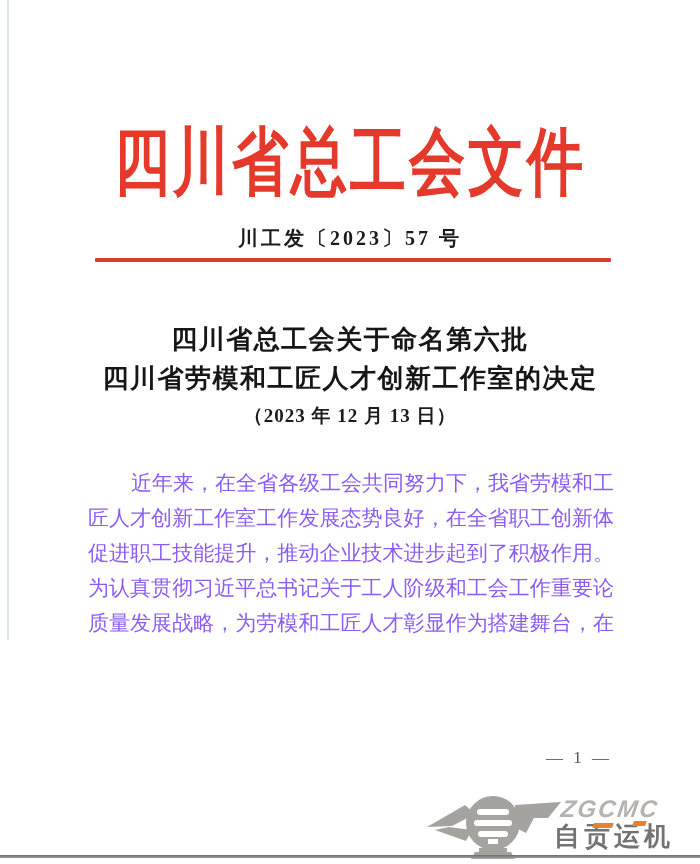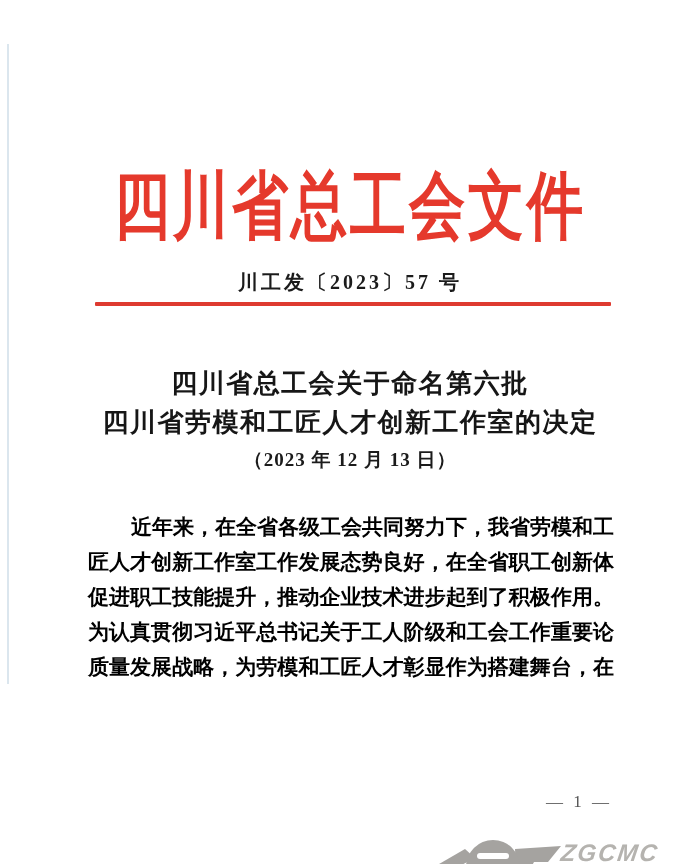--- a/index.html
+++ b/index.html
@@ -11,7 +11,6 @@
   .page {
     position: absolute; left: 0; top: 0; width: 700px; height: 640px;
     background: #ffffff;
-    margin-top: 44px;
   }
   .edge-line-left {
     position: absolute; left: 7px; top: 0; width: 2px; height: 100%;

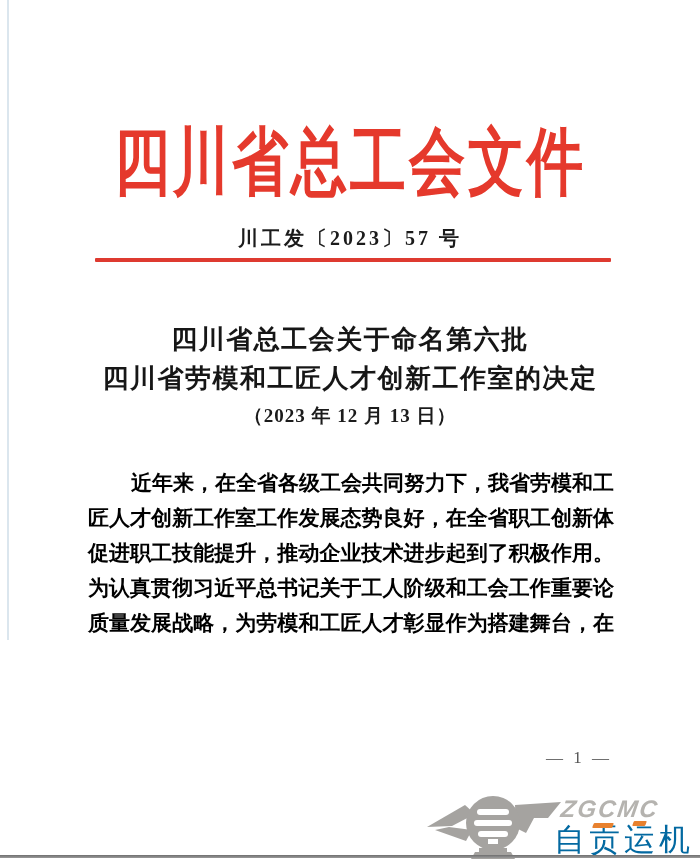--- a/index.html
+++ b/index.html
@@ -48,8 +48,8 @@
     position: absolute; top: 466px; left: 88px; width: 526px;
   }
   .body-line {
-    height: 35px; line-height: 35px; font-size: 21px; color: #000000;
-    font-weight: 700;
+    height: 35px; line-height: 35px; font-size: 21px; color: #8b5cf6;
+    font-weight: 400;
     text-align: justify; text-align-last: justify; text-justify: inter-character;
     white-space: nowrap;
   }

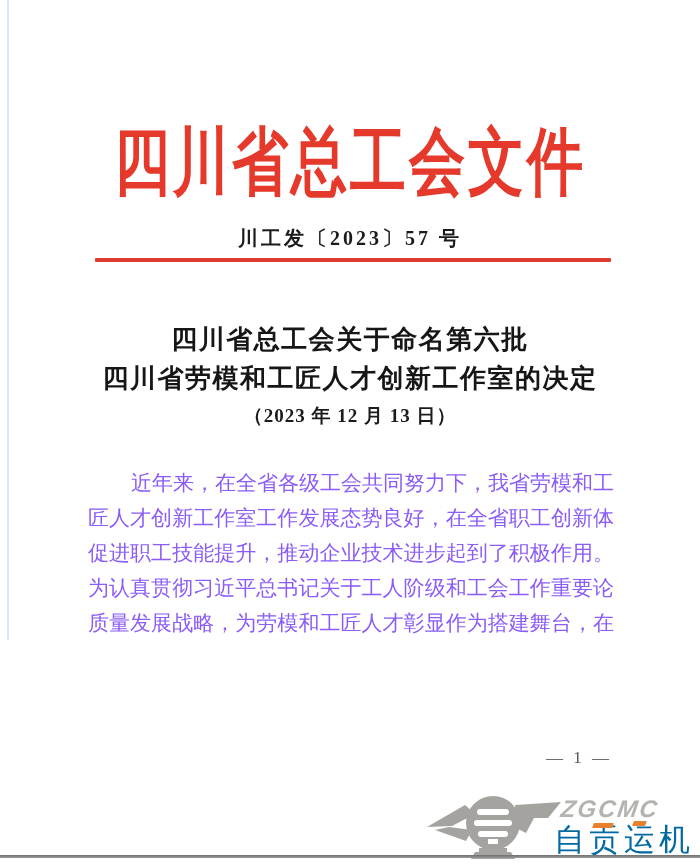--- a/index.html
+++ b/index.html
@@ -75,7 +75,7 @@
   .logo-name {
     position: absolute; left: 127px; top: 26px;
     font-family: "Liberation Sans", "DejaVu Sans", sans-serif;
-    font-size: 31px; font-weight: normal; color: #0369a1; letter-spacing: 4px;
+    font-size: 26px; font-weight: bold; color: #737373; letter-spacing: 4px;
     white-space: nowrap;
   }
   .logo-accent { position: absolute; background: #e8812e; height: 5px; border-radius: 1px; }

